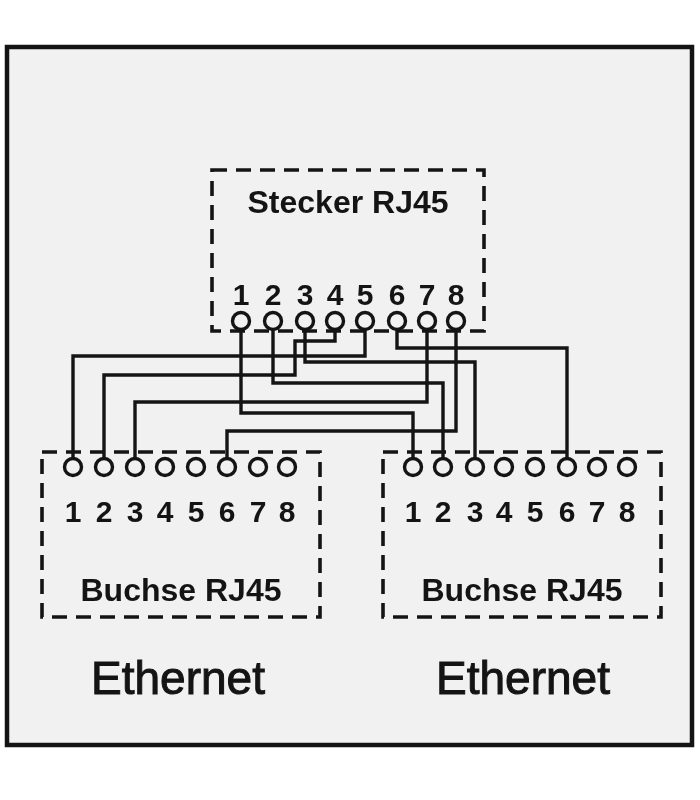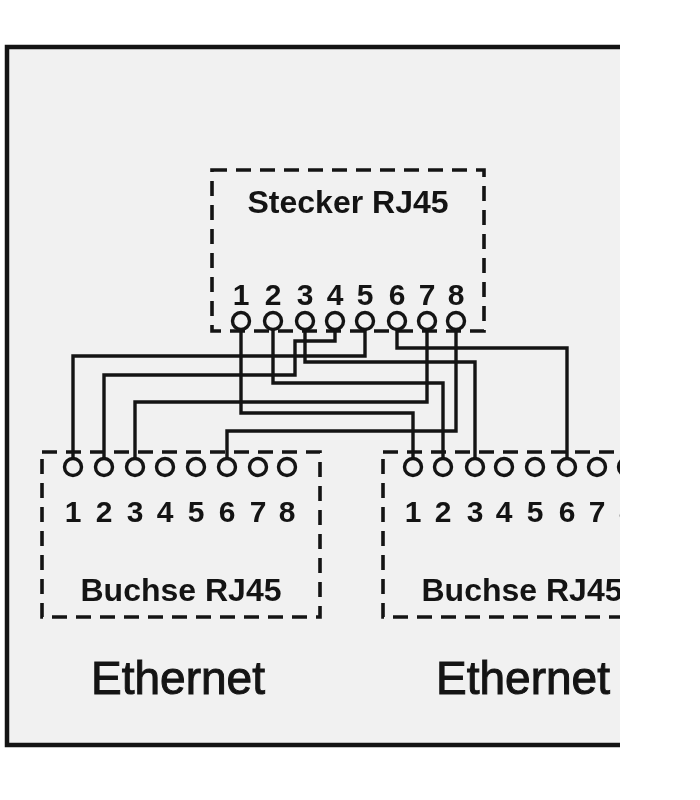--- a/index.html
+++ b/index.html
@@ -3,7 +3,7 @@
 <meta charset="utf-8">
 <style>
   html,body{margin:0;padding:0;background:#ffffff;}
-  .canvas{position:relative;width:620px;height:800px;background:#ffffff;overflow:hidden;
+  .canvas{position:relative;width:699px;height:800px;background:#ffffff;overflow:hidden;
           font-family:"Liberation Sans",sans-serif;}
   svg{position:absolute;left:0;top:0;}
   .frame{fill:#f1f1f1;stroke:#141414;stroke-width:4.5;}

